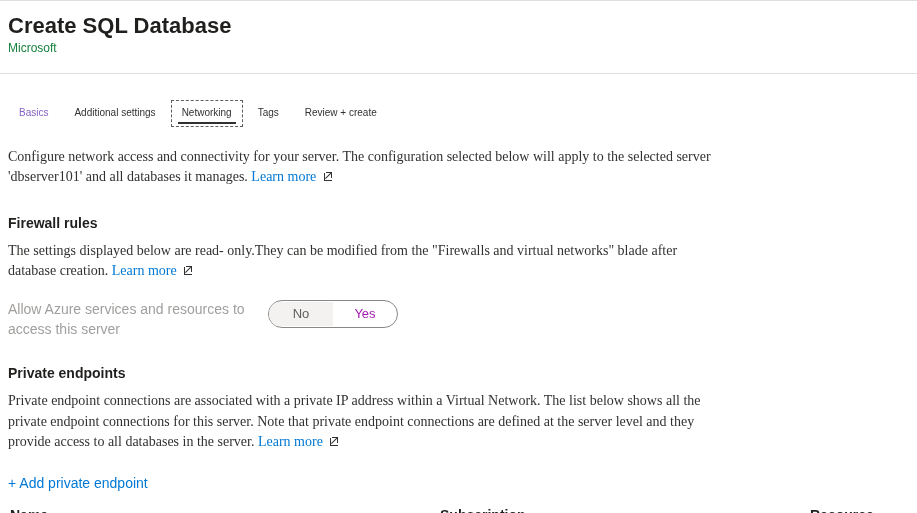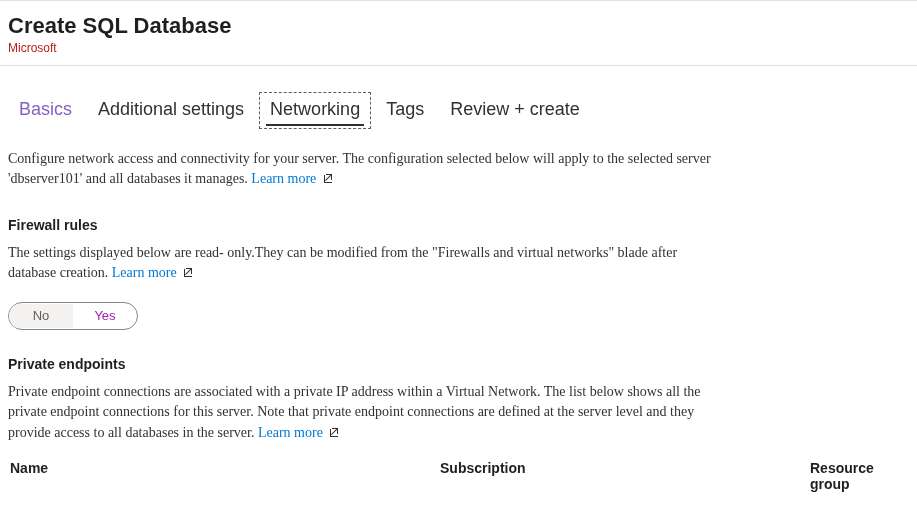--- a/index.html
+++ b/index.html
@@ -12,7 +12,7 @@
     }
     .top-border { border-top: 1px solid #e1dfdd; }
     .header {
-      padding: 12px 8px 10px 8px;
+      padding: 12px 8px 18px 8px;
       border-bottom: 1px solid #e1dfdd;
     }
     .header h1 {

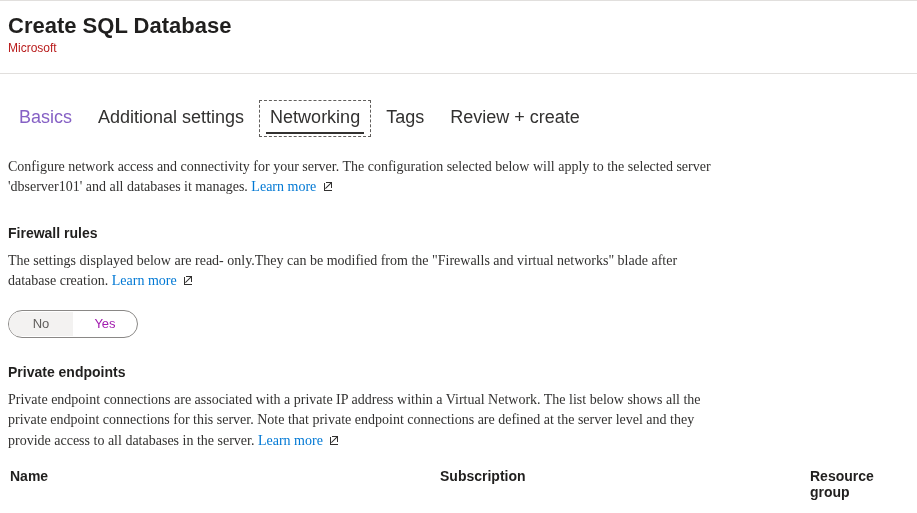--- a/index.html
+++ b/index.html
@@ -23,7 +23,7 @@
     }
     .header .subtitle {
       font-size: 12px;
-      color: #b91c1c;
+      color: #15803d;
     }
     .content {
       padding: 8px;

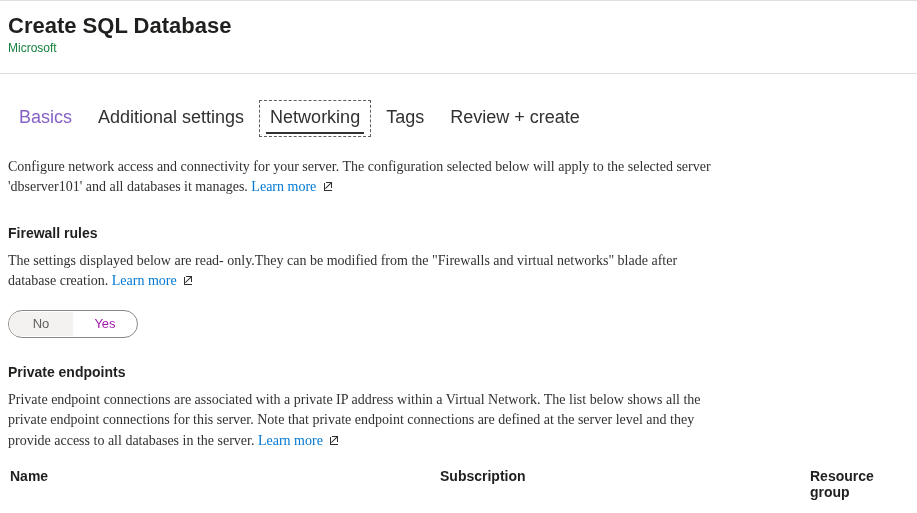--- a/index.html
+++ b/index.html
@@ -36,7 +36,7 @@
     }
     .tab {
       padding: 6px 10px 8px 10px;
-      font-size: 18px;
+      font-size: 10px;
       color: #323130;
       cursor: pointer;
       border: 1px dashed transparent;

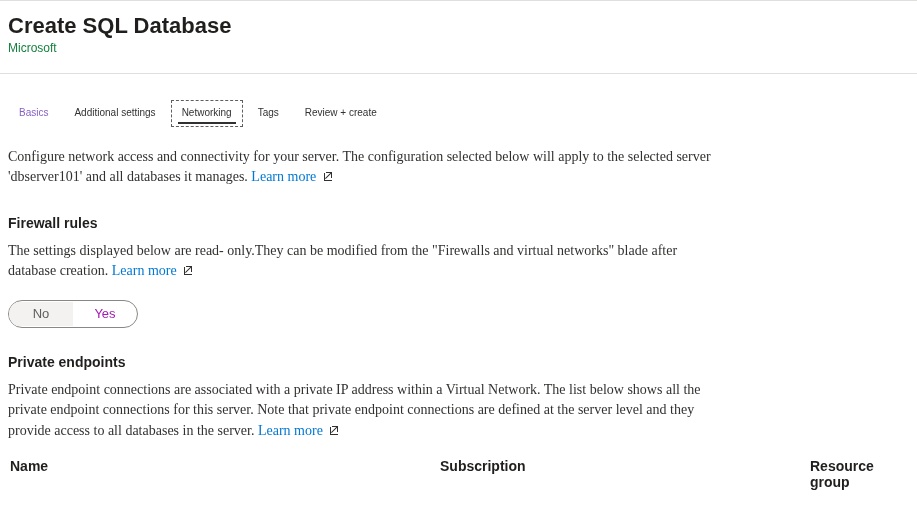--- a/index.html
+++ b/index.html
@@ -178,6 +178,7 @@
   </p>
 
   <div class="field-row">
+    <div class="field-label">Allow Azure services and resources to access this server</div>
     <div class="pill-toggle">
       <div class="pill-option selected">No</div>
       <div class="pill-option">Yes</div>

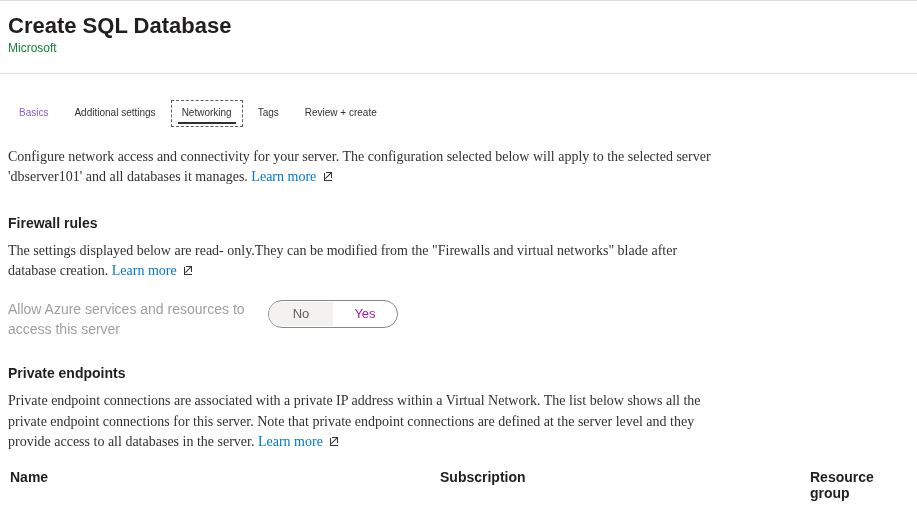--- a/index.html
+++ b/index.html
@@ -198,6 +198,7 @@
     </a>
   </p>
 
+  <div class="add-link">+ Add private endpoint</div>
 
   <div class="table">
     <div class="table-header">

